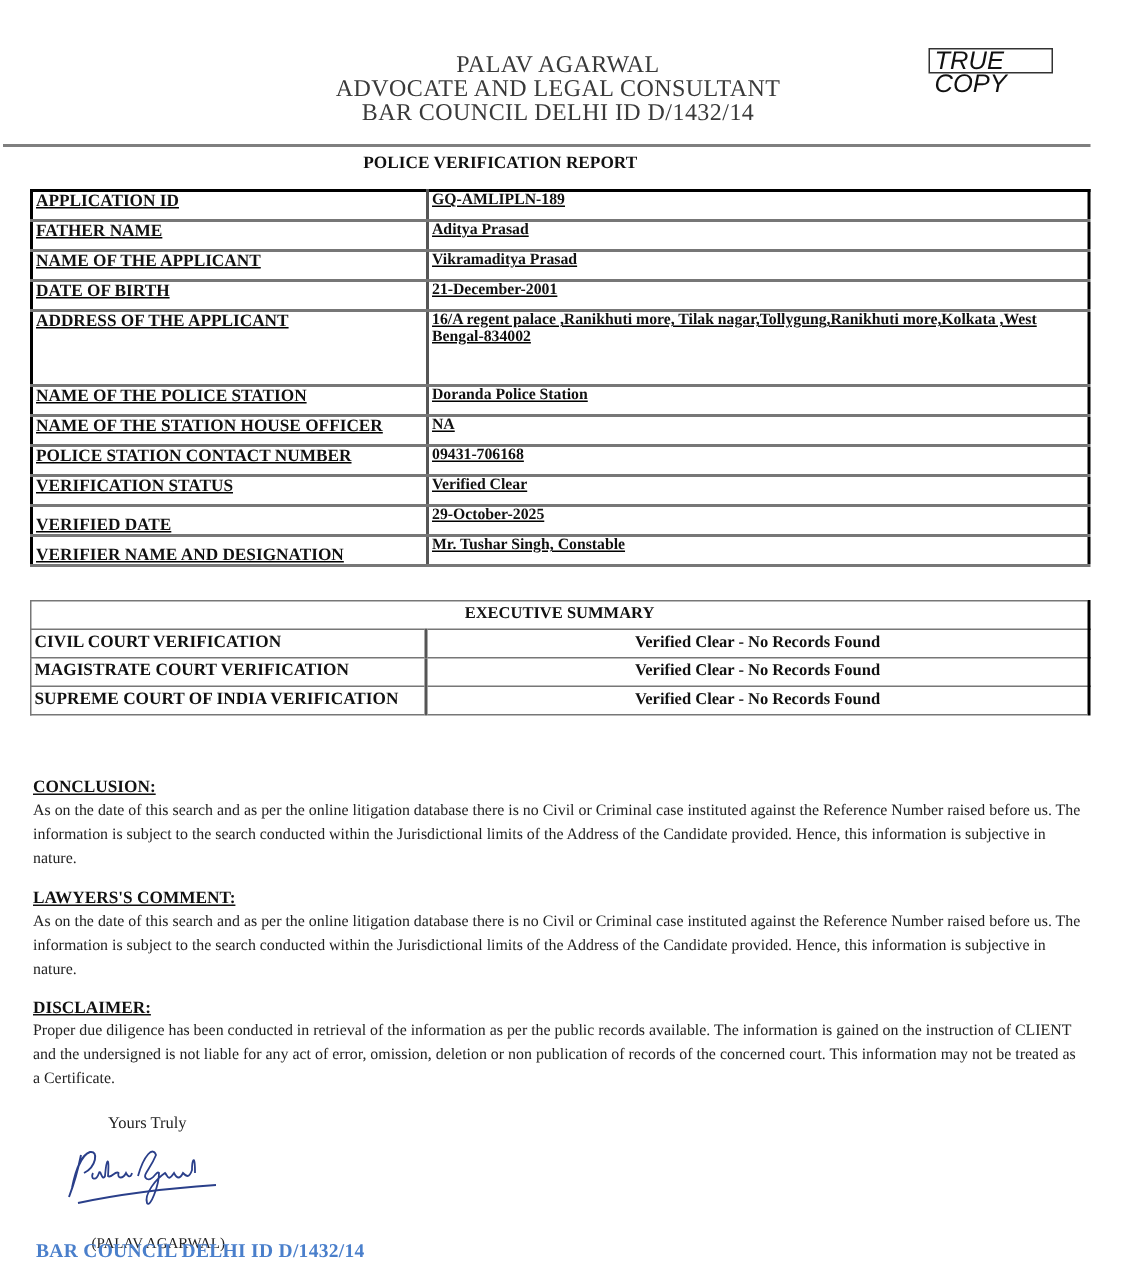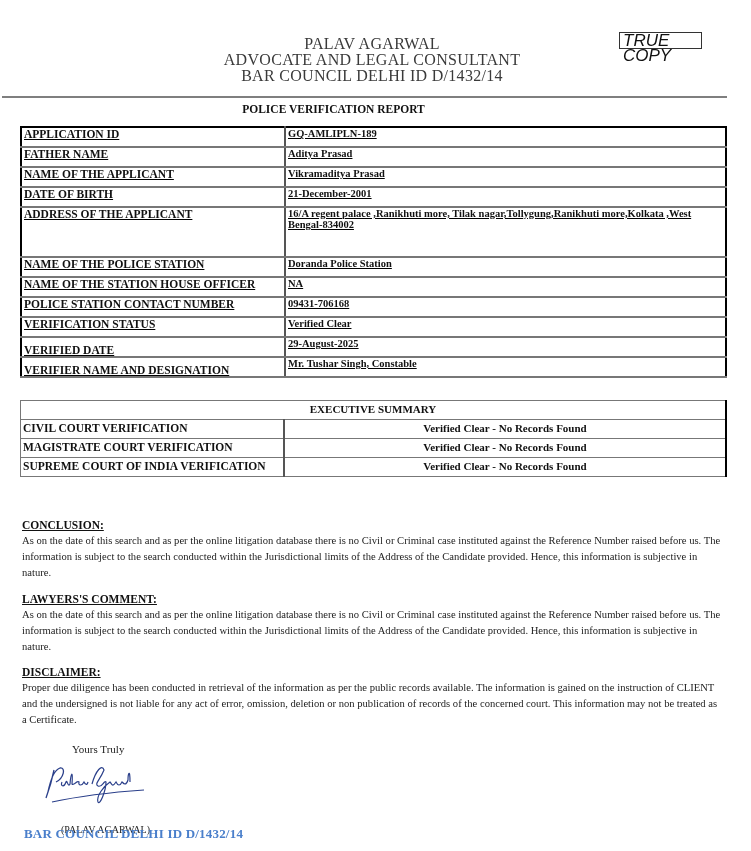--- a/index.html
+++ b/index.html
@@ -117,7 +117,7 @@
   </tr>
   <tr class="vd">
     <td class="label">VERIFIED DATE</td>
-    <td class="value">29-August-2025</td>
+    <td class="value">29-October-2025</td>
   </tr>
   <tr class="vdesig">
     <td class="label">VERIFIER NAME AND DESIGNATION</td>

